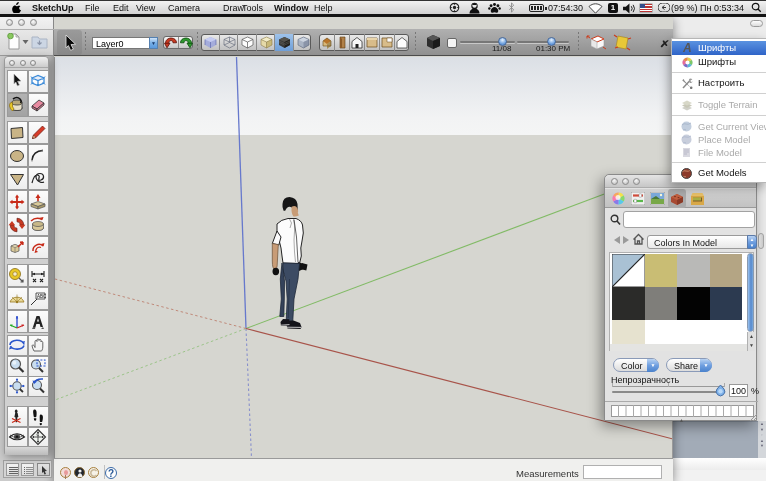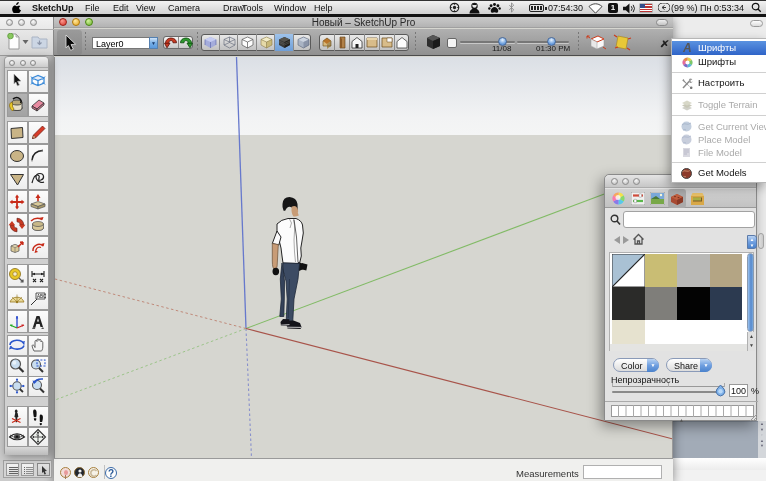--- a/index.html
+++ b/index.html
@@ -592,7 +592,7 @@
     <div class="abs" style="left:168px;top:2.5px;">Camera</div>
     <div class="abs" style="left:194px;top:2.5px;padding-left:29px;">Draw</div>
     <div class="abs" style="left:242px;top:2.5px;">Tools</div>
-    <div class="abs" style="left:274px;top:2.5px;">Window</div>
+    <div class="abs" style="left:274px;top:2.5px;font-weight:bold;">Window</div>
     <div class="abs" style="left:314px;top:2.5px;">Help</div>
     <svg class="abs" style="left:449px;top:2px;" width="11" height="11" viewBox="0 0 12 12">
         <circle cx="6" cy="6" r="4.6" fill="none" stroke="#222" stroke-width="1.3"></circle>

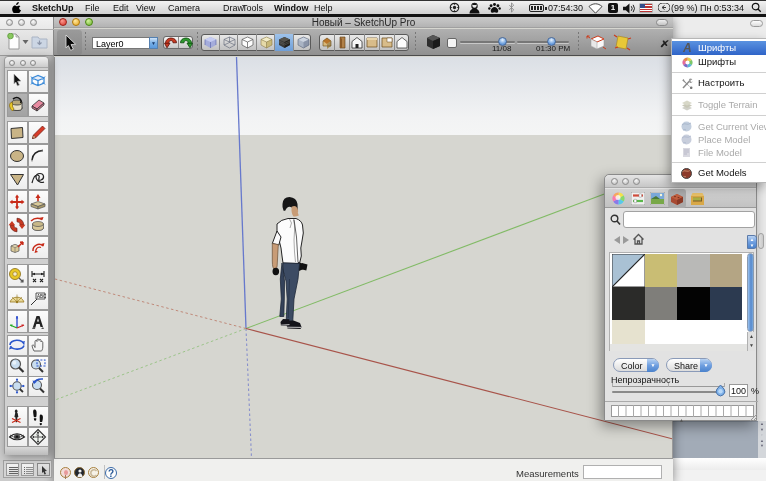--- a/index.html
+++ b/index.html
@@ -24,13 +24,6 @@
 
   <div class="abs" id="suwin" style="left:54px;top:16px;width:619px;height:465px;background:#d6d6d0;box-shadow:0 3px 10px rgba(0,0,0,.45);">
 
-    <div class="abs" style="left:0;top:0;width:619px;height:12px;background:linear-gradient(#cccccc,#b3b3b3);border-bottom:1px solid #a0a0a0;">
-      <div class="abs" style="left:5px;top:2px;width:8px;height:8px;border-radius:50%;background:radial-gradient(circle at 35% 30%,#ff9a90,#d2362a);border:1px solid #a02018;"></div>
-      <div class="abs" style="left:17.5px;top:2px;width:8px;height:8px;border-radius:50%;background:radial-gradient(circle at 35% 30%,#ffe9a0,#e8a722);border:1px solid #b07808;"></div>
-      <div class="abs" style="left:31px;top:2px;width:8px;height:8px;border-radius:50%;background:radial-gradient(circle at 35% 30%,#d2f29a,#6fb233);border:1px solid #4a8812;"></div>
-      <div class="abs" style="left:0;width:619px;top:1px;text-align:center;font-size:10px;color:#2a2a2a;">Новый – SketchUp Pro</div>
-      <div class="abs" style="left:602px;top:3px;width:12px;height:7px;border:1px solid #8a8a8a;border-radius:4px;background:linear-gradient(#efefef,#c4c4c4);"></div>
-    </div>
 
     <div class="abs" id="toolbar" style="left:0;top:13px;width:619px;height:27px;background:linear-gradient(#b0b0b0,#909090);border-bottom:1px solid #4c4c4c;">
 

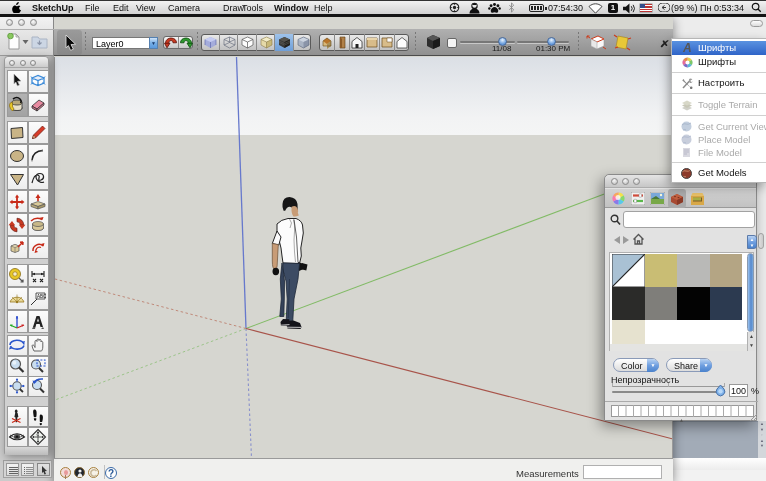--- a/index.html
+++ b/index.html
@@ -518,6 +518,7 @@
     <svg class="abs" style="left:27px;top:58px;" width="13" height="13" viewBox="0 0 13 13">
         <path d="M1.5 6.5 6.5 1.5 11.5 6.5 M3 5.5 V11 H10 V5.5 M5.5 11 V8 H7.5 V11" fill="none" stroke="#555" stroke-width="1.3"></path>
       </svg>
+    <div class="abs" style="left:42px;top:59.5px;width:110px;height:14px;background:linear-gradient(#ffffff,#e8e8e8);border:1px solid #9a9a9a;border-radius:3px;font-size:9px;color:#111;padding:2px 0 0 6px;">Colors In Model</div>
     <div class="abs" style="left:142px;top:59.5px;width:10px;height:14px;background:linear-gradient(#b8d2f2,#6f9fe0 50%,#4a82cc);border:1px solid #5a7aaa;border-radius:0 3px 3px 0;">
         <div style="font-size:4.5px;color:#fff;text-align:center;line-height:6px;padding-top:1px;">▲<br>▼</div>
       </div>

